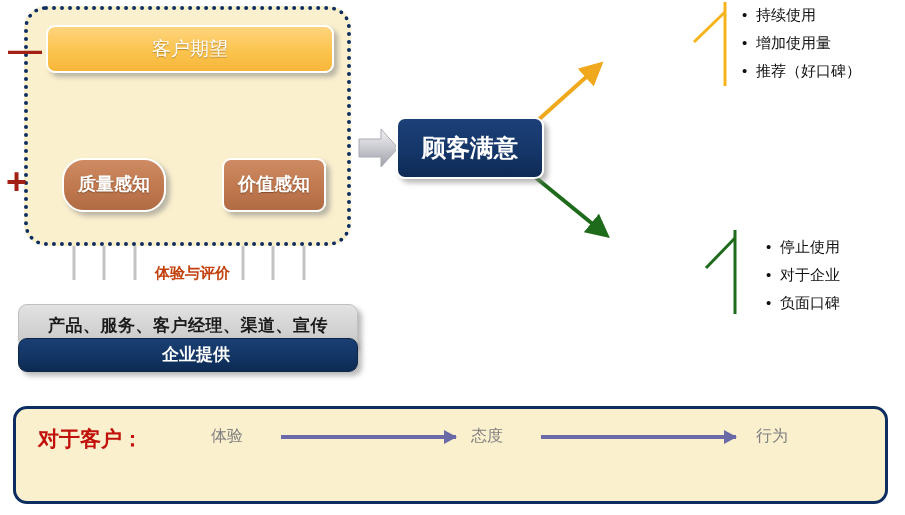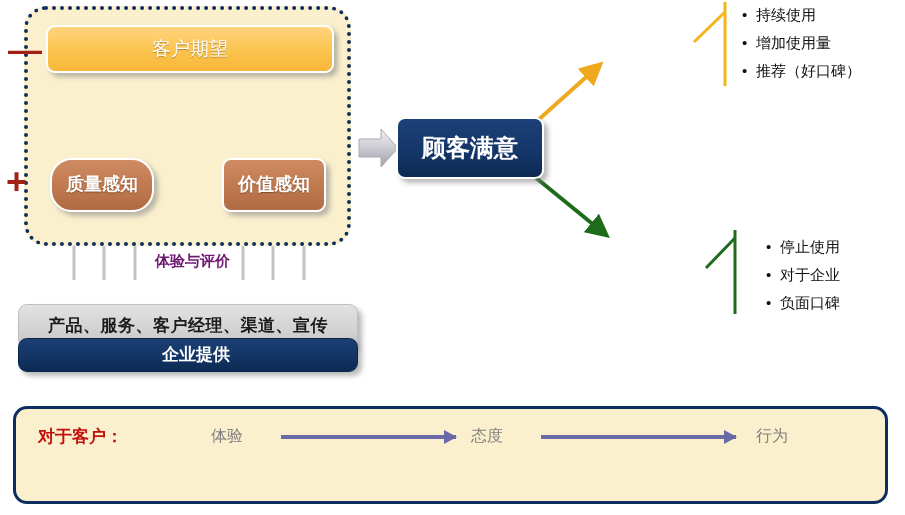--- a/index.html
+++ b/index.html
@@ -41,7 +41,7 @@
     color:#FFFFFF;font-size:18px;font-weight:bold;
     text-shadow:0 1px 1px rgba(90,45,20,.6);
   }
-  .percept.q{left:50px;border-radius:22px;}
+  .percept.q{left:62px;border-radius:22px;}
   .percept.v{left:222px;}
 
   

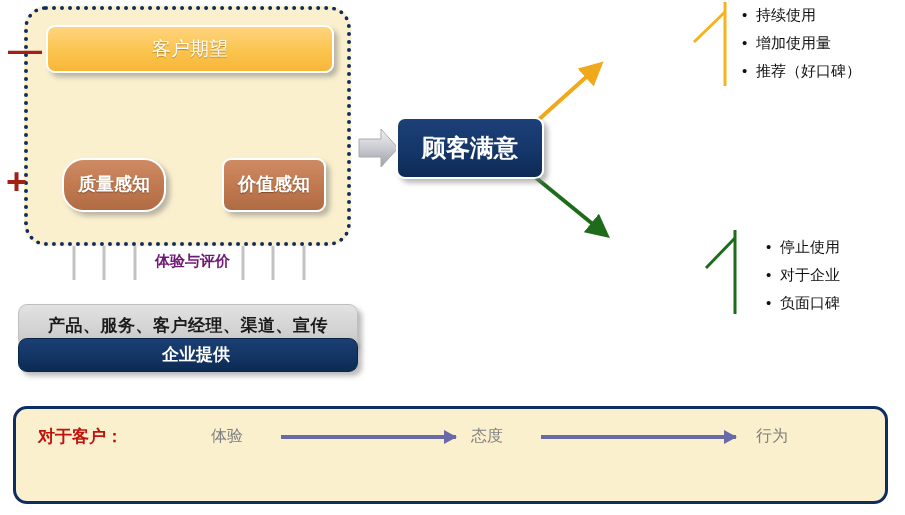--- a/index.html
+++ b/index.html
@@ -63,8 +63,8 @@
     color:#FFFFFF;font-size:17px;font-weight:bold;padding-left:16px;
   }
   .exp-eval{
-    position:absolute;left:152px;top:252px;
-    color:#701a75;font-size:15px;font-weight:bold;
+    position:absolute;left:152px;top:264px;
+    color:#c2410c;font-size:15px;font-weight:bold;
     background:#FFFFFF;padding:0 3px;
   }
 

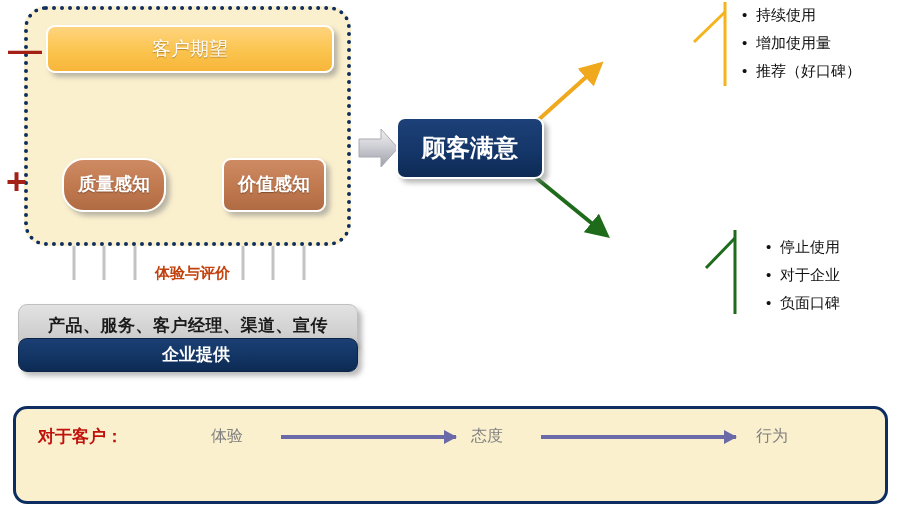--- a/index.html
+++ b/index.html
@@ -108,7 +108,7 @@
   .srow{position:absolute;left:0;width:100%;height:42px;display:block;}
   .srow.r1{top:8px;}
   .srow.r2{top:52px;}
-  .slabel{position:absolute;left:22px;top:8px;color:#C0120B;font-size:17px;font-weight:bold;}
+  .slabel{position:absolute;left:22px;top:8px;color:#C0120B;font-size:21px;font-weight:bold;}
   .sitem{position:absolute;top:9px;color:#808080;font-size:16px;font-weight:normal;white-space:nowrap;}
   .sarrow{position:absolute;top:16px;height:8px;}
   .sarrow .shaft{position:absolute;left:0;top:2px;height:4px;background:#6A6AA8;width:100%;}

